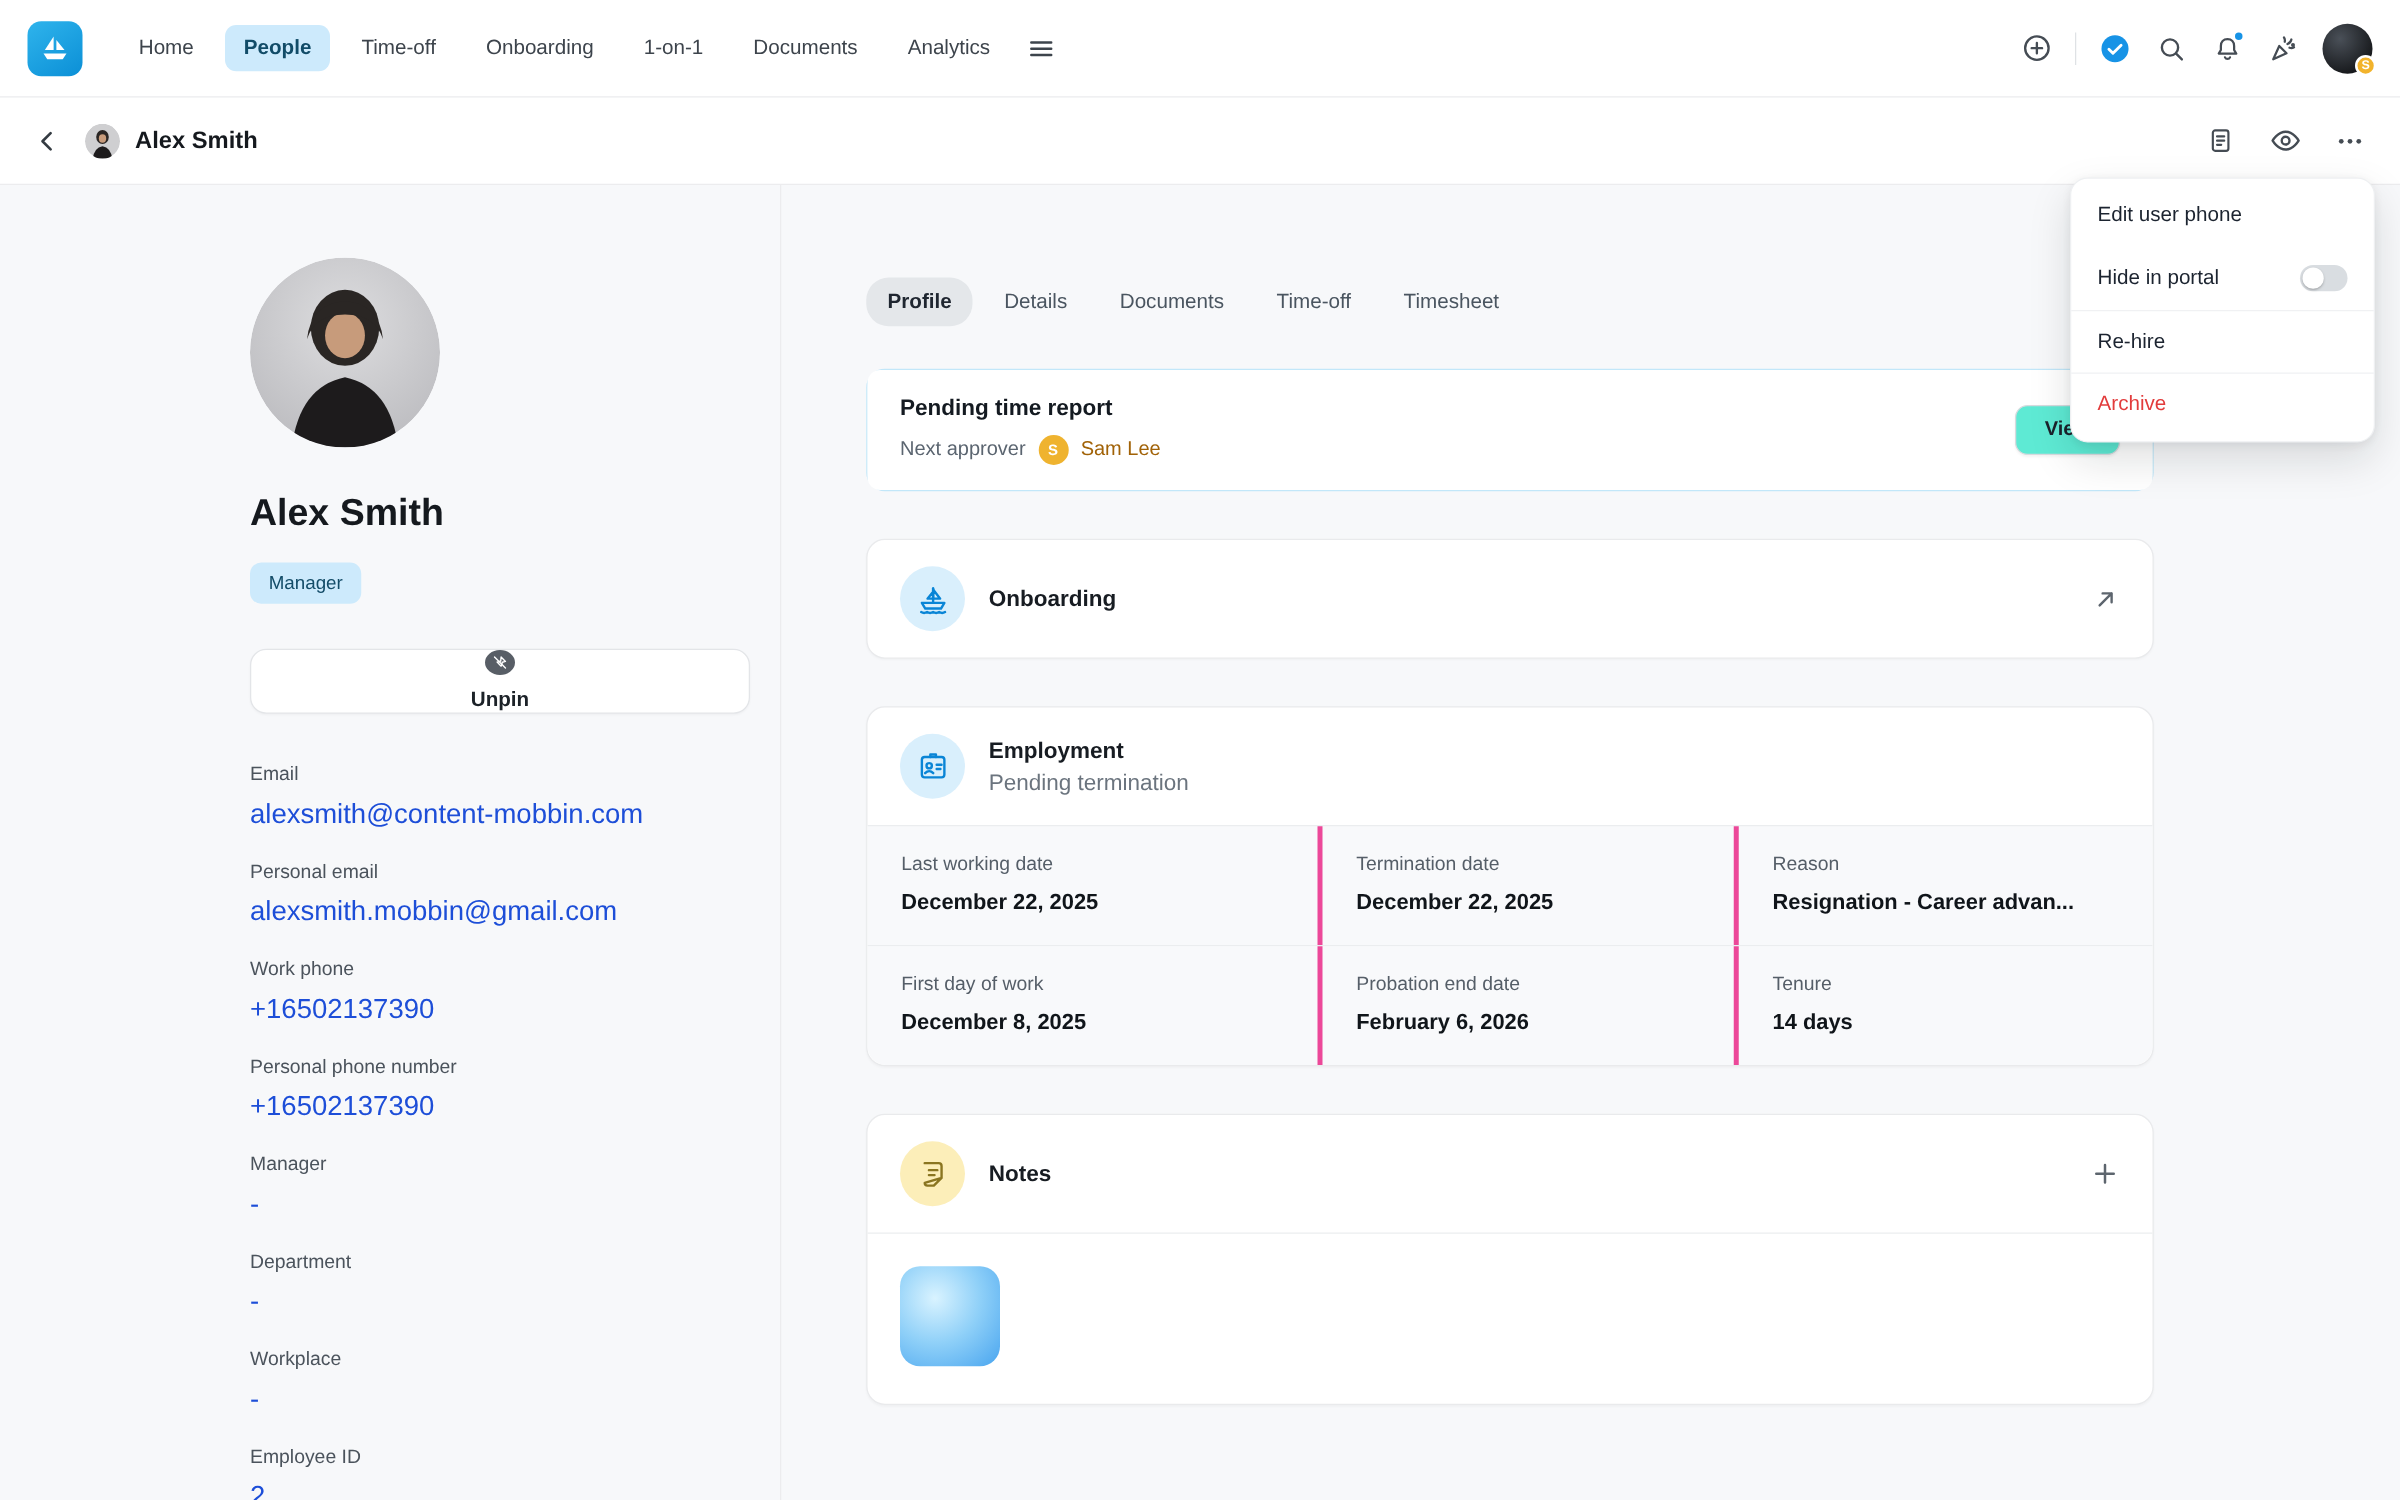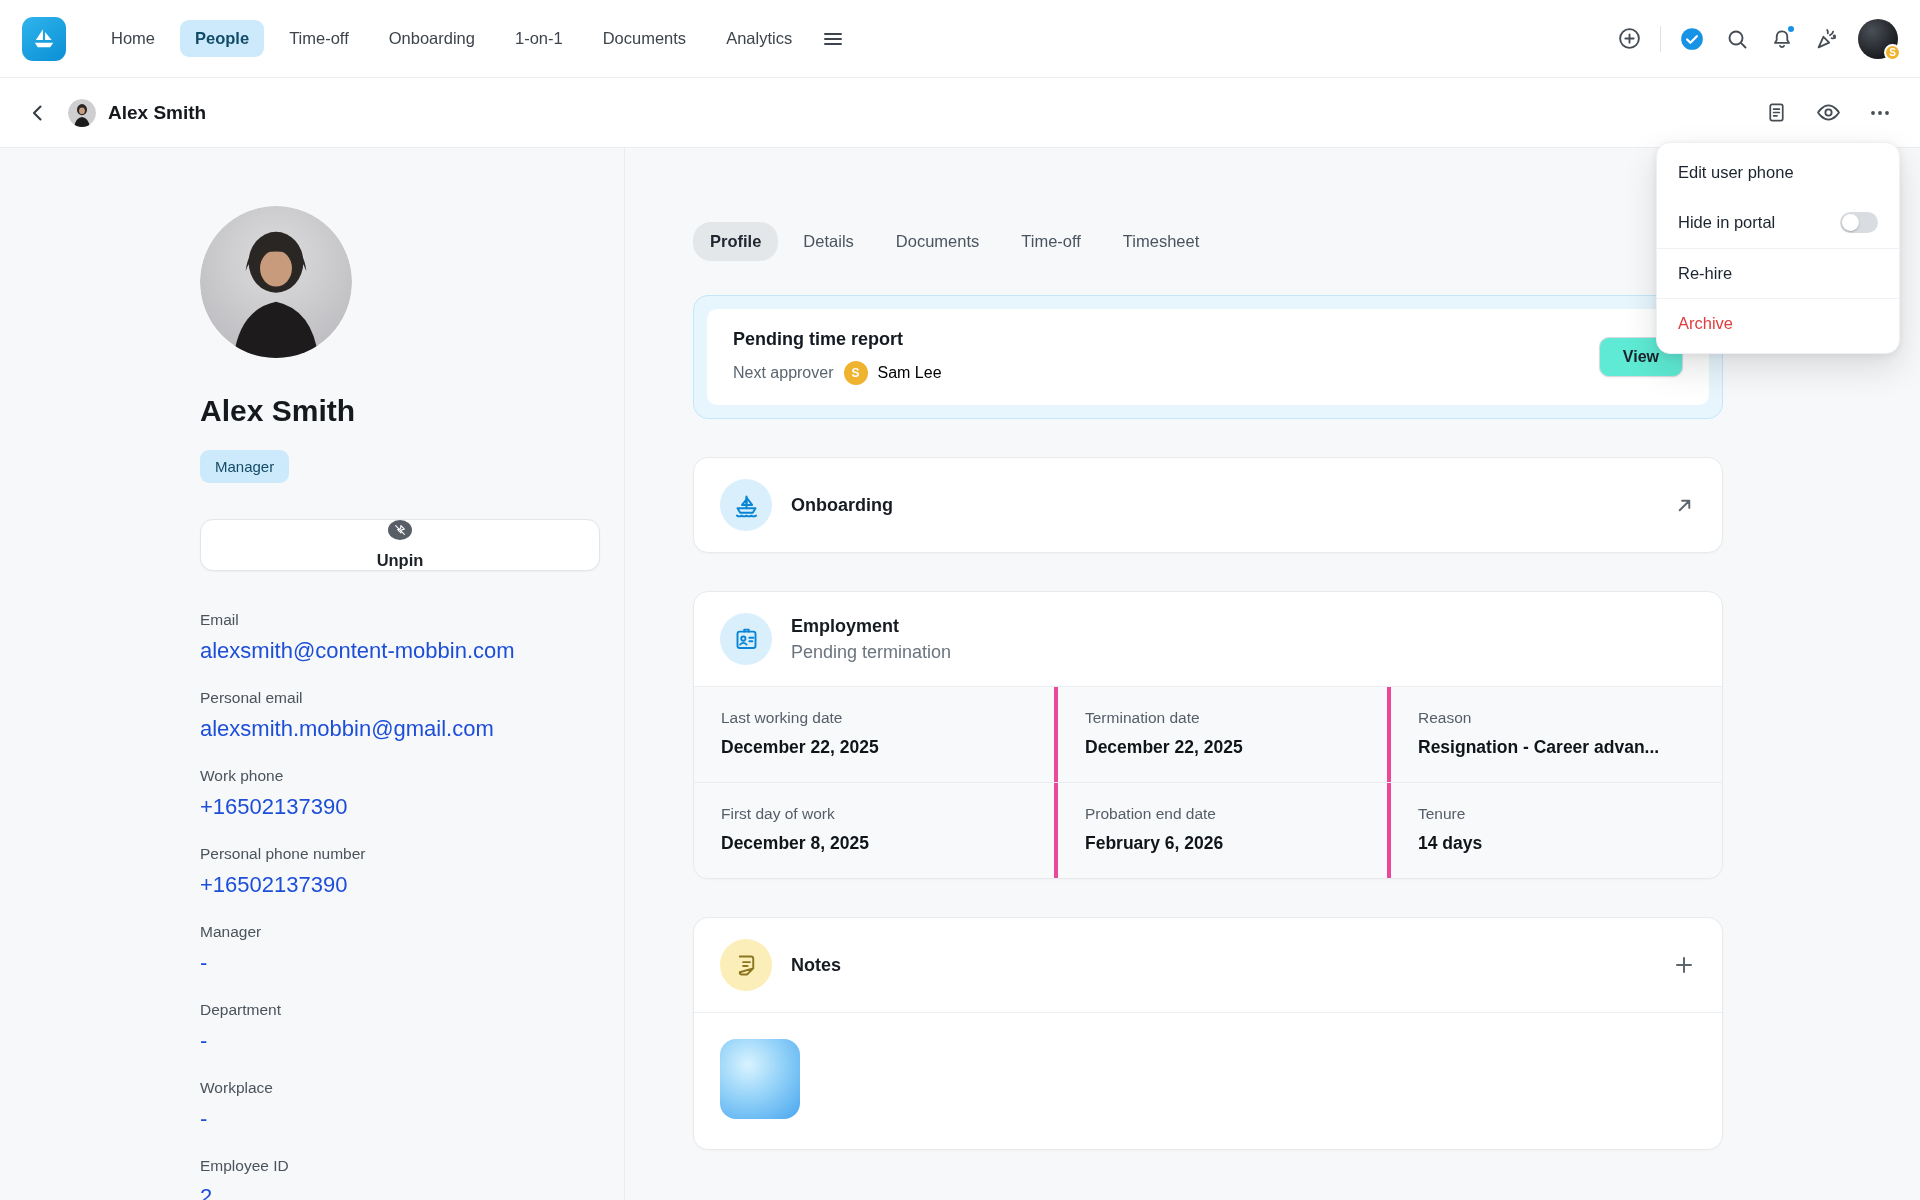--- a/index.html
+++ b/index.html
@@ -74,7 +74,7 @@
   .tab.active { background:#e4e7ea; color:#1f2630; font-weight:700;border-radius:18px; }
 
   .alert { margin-top:34px; width:1030px; background:#e7f5fd; border:1px solid #c2e7f9;
-           border-radius:15px; padding:13px; }
+           border-radius:15px; }
   .alert-inner { background:#fff; border-radius:10px; padding:20px 26px;
                  display:flex; align-items:center; justify-content:space-between; }
   .alert-title { font-size:18px; font-weight:700; color:#141a21; }

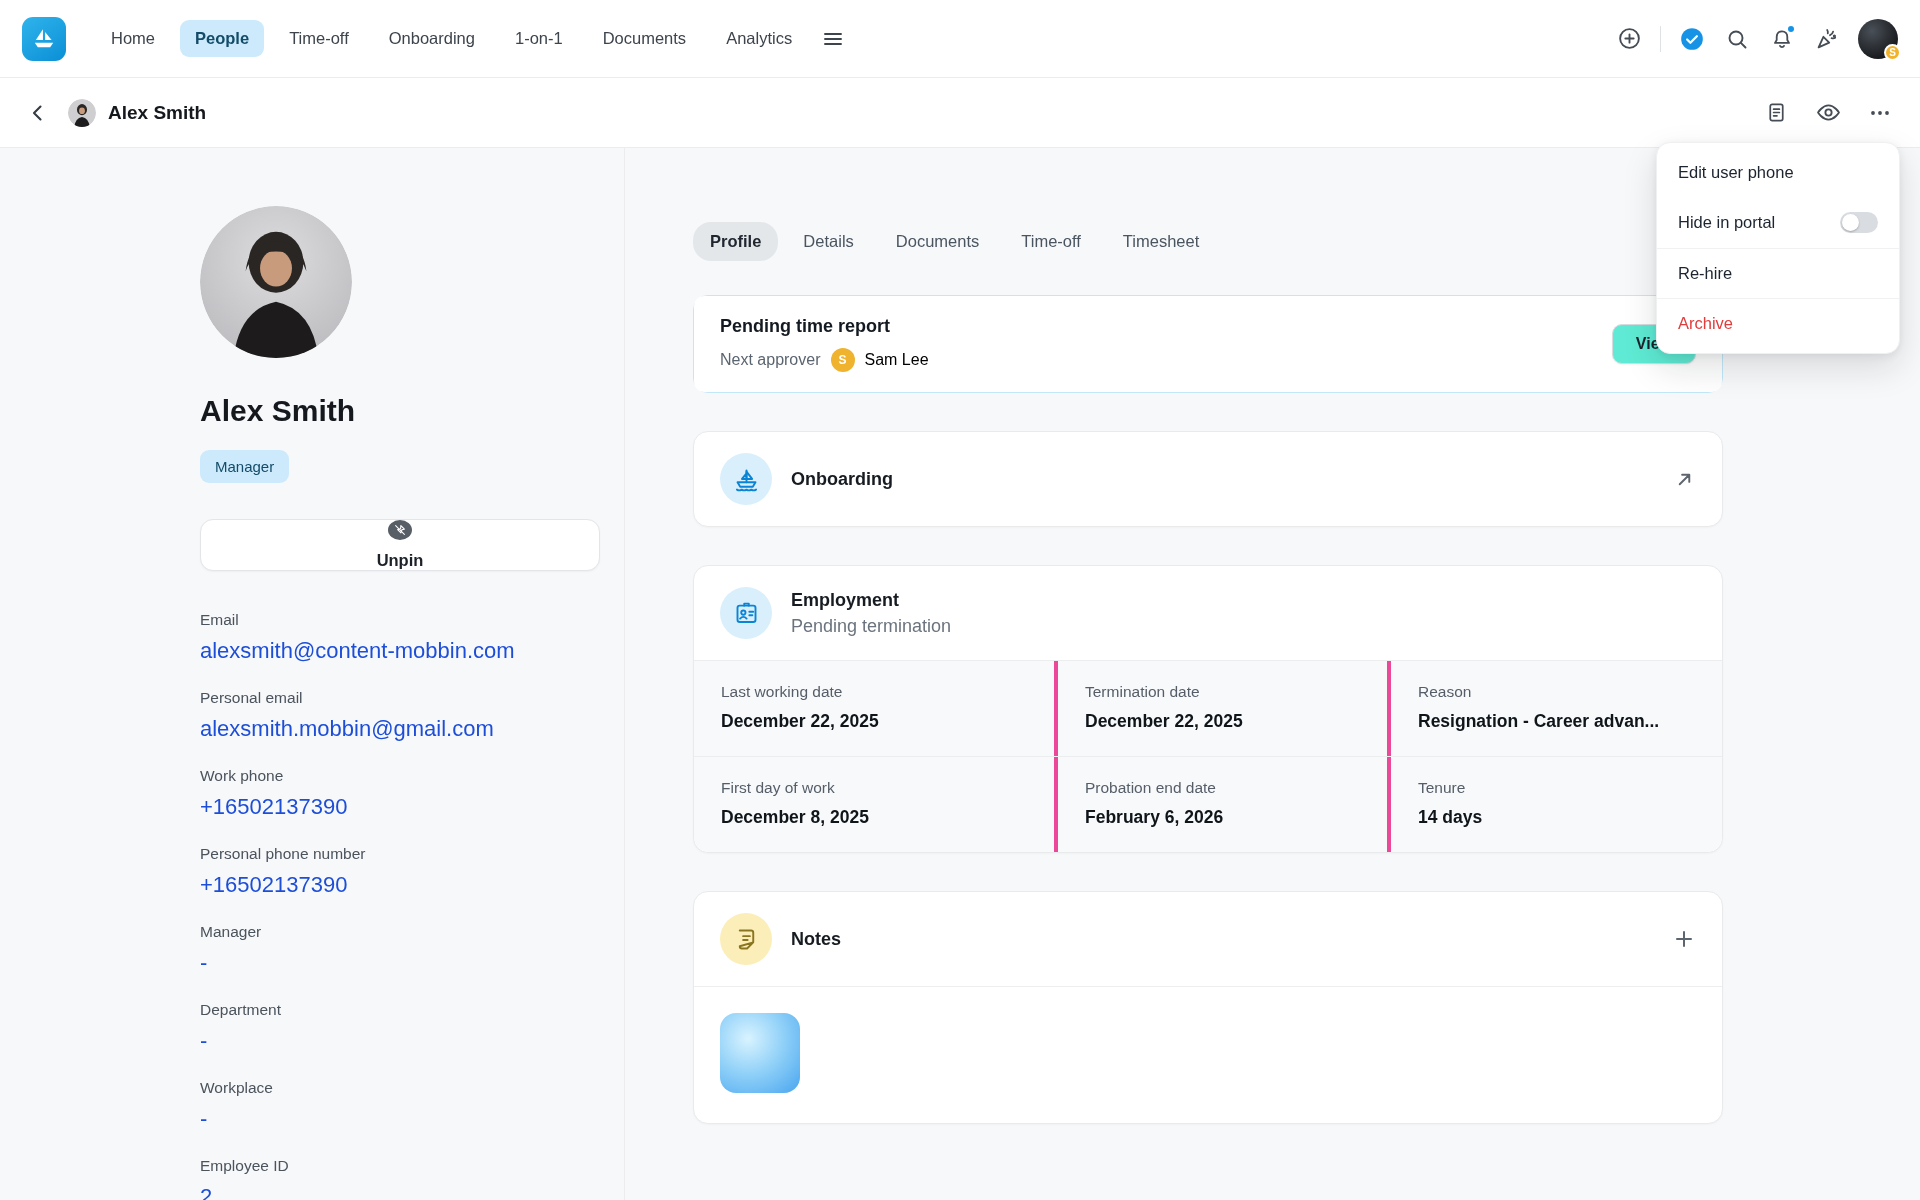--- a/index.html
+++ b/index.html
@@ -82,7 +82,7 @@
   .alert-sub-label { font-size:16px; color:#5b6570; }
   .mini-avatar { width:24px; height:24px; border-radius:50%; background:#efb32f; color:#fff;
                  font-size:12px; font-weight:700; display:flex; align-items:center; justify-content:center; }
-  .alert-sub-name { font-size:16px; color:#000000;text-align:center; }
+  .alert-sub-name { font-size:16px; color:#a16207;text-align:center; }
   .view-btn { background:#5eead4; border:1px solid #d7dade; border-radius:10px; padding:10px 23px;
               font-size:16px; font-weight:700; color:#1b222b; cursor:pointer;
               box-shadow:0 1px 2px rgba(15,20,25,.05); }

